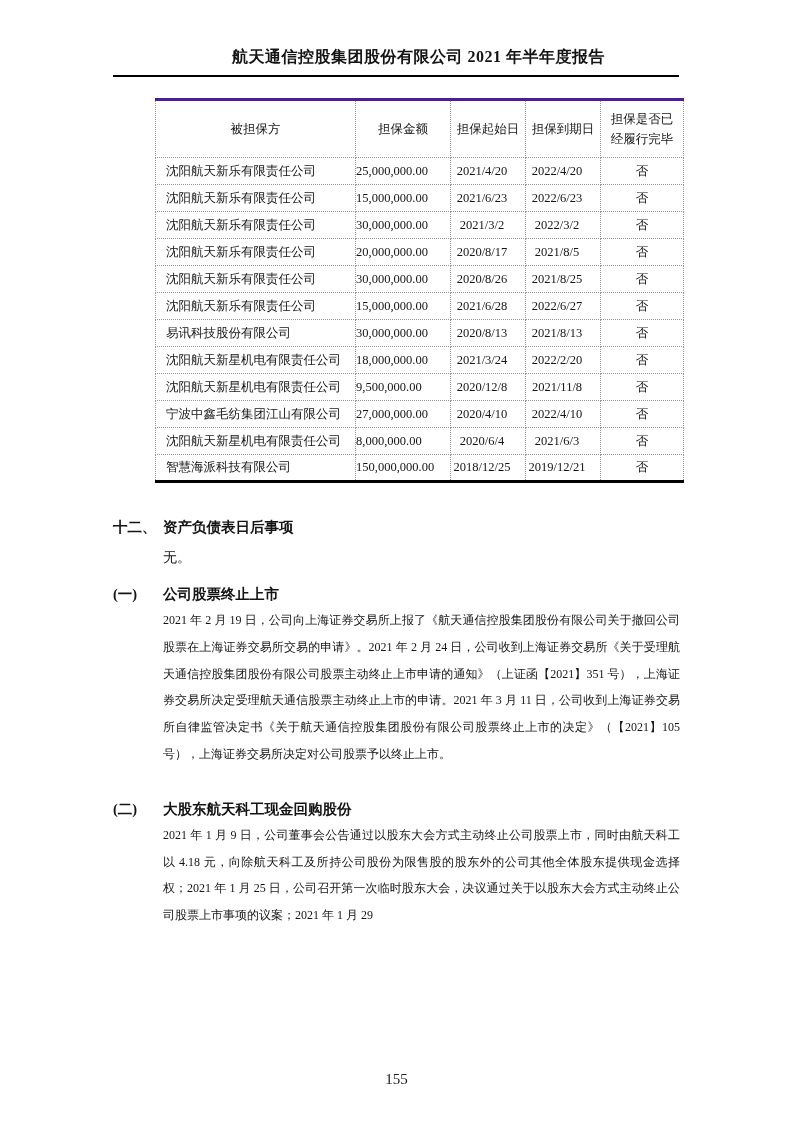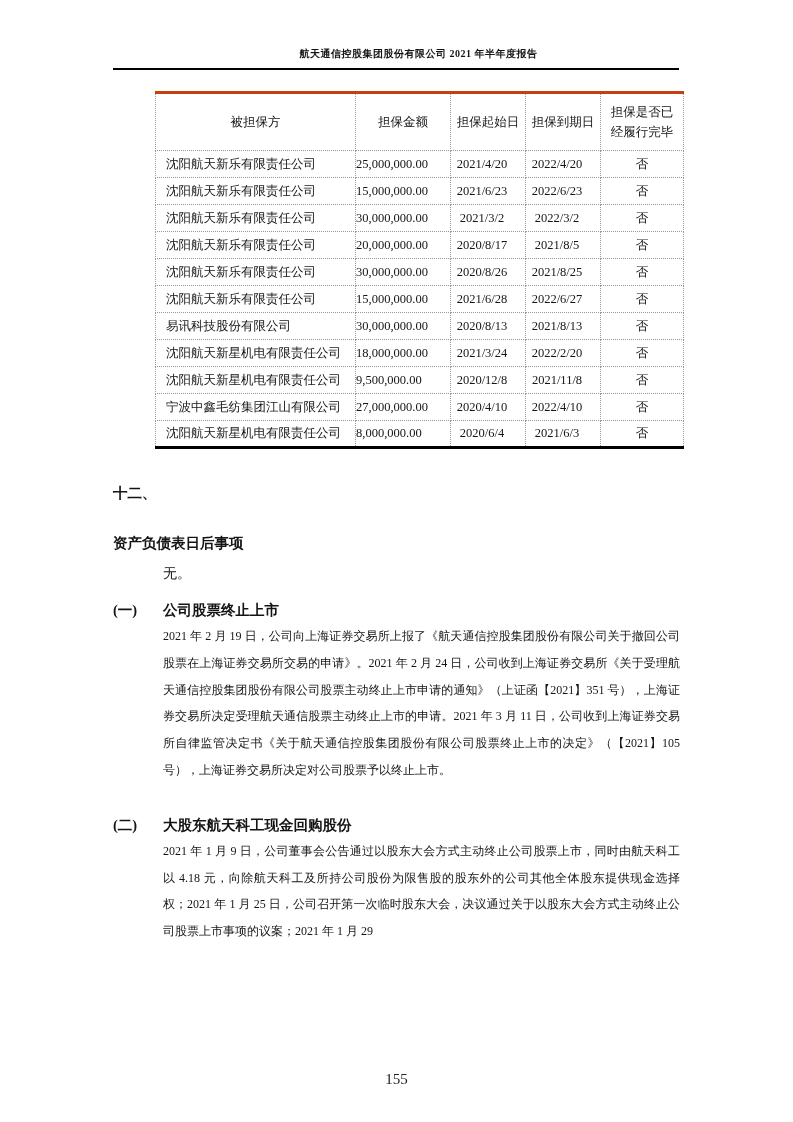--- a/index.html
+++ b/index.html
@@ -12,7 +12,7 @@
   .page { width:793px; height:1122px; position:relative; overflow:hidden; }
 
   
-  .doc-header { padding-top:47px; text-align:center; font-size:10px; font-weight:bold; letter-spacing:0.5px;padding-left:44px; }
+  .doc-header { padding-top:47px; text-align:center; font-size:16px; font-weight:bold; letter-spacing:0.5px;padding-left:44px; }
   .header-rule { margin:7px 114px 0 113px; border-top:2.2px solid #000; height:0; }
 
   

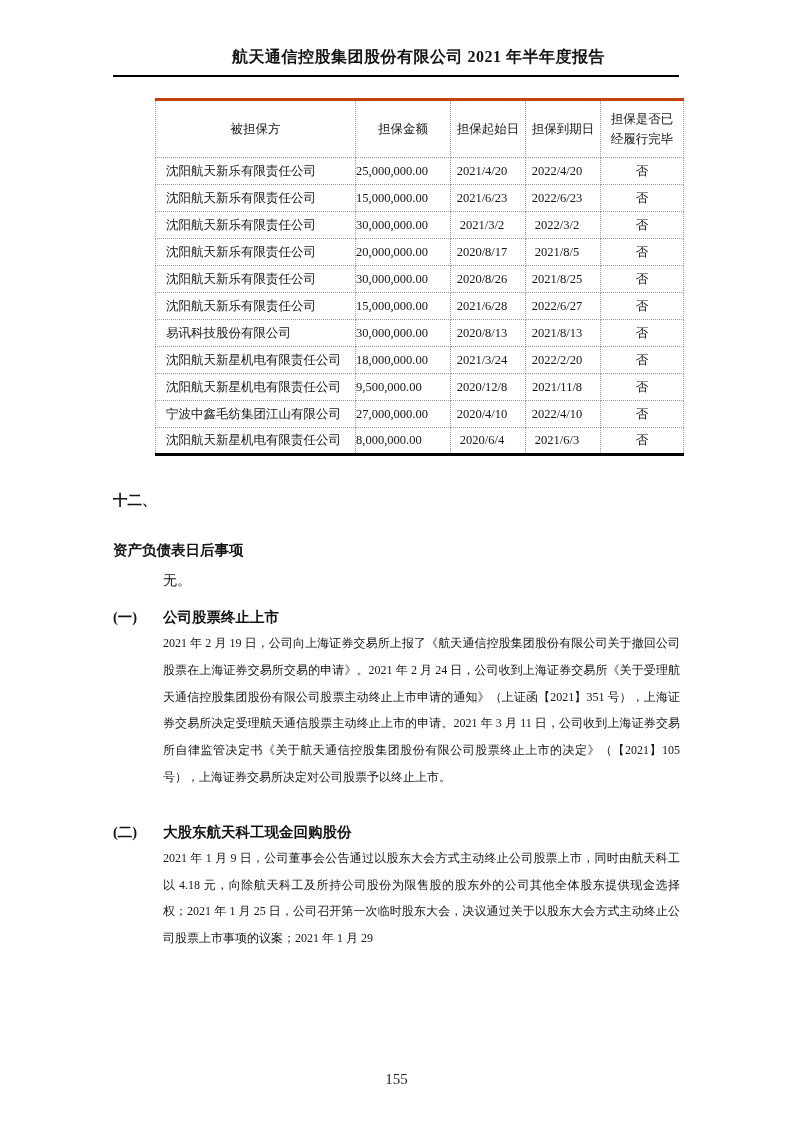--- a/index.html
+++ b/index.html
@@ -19,7 +19,7 @@
   .table-wrap { margin:21px 0 0 155px; }
   table.guarantee {
     width:528px; table-layout:fixed; border-collapse:collapse;
-    border-top:3px solid #c2410c; border-bottom:3px solid #000;
+    border-top:3px solid #4c1d95; border-bottom:3px solid #000;
     font-size:12.5px; color:#151515;
   }
   table.guarantee th, table.guarantee td {

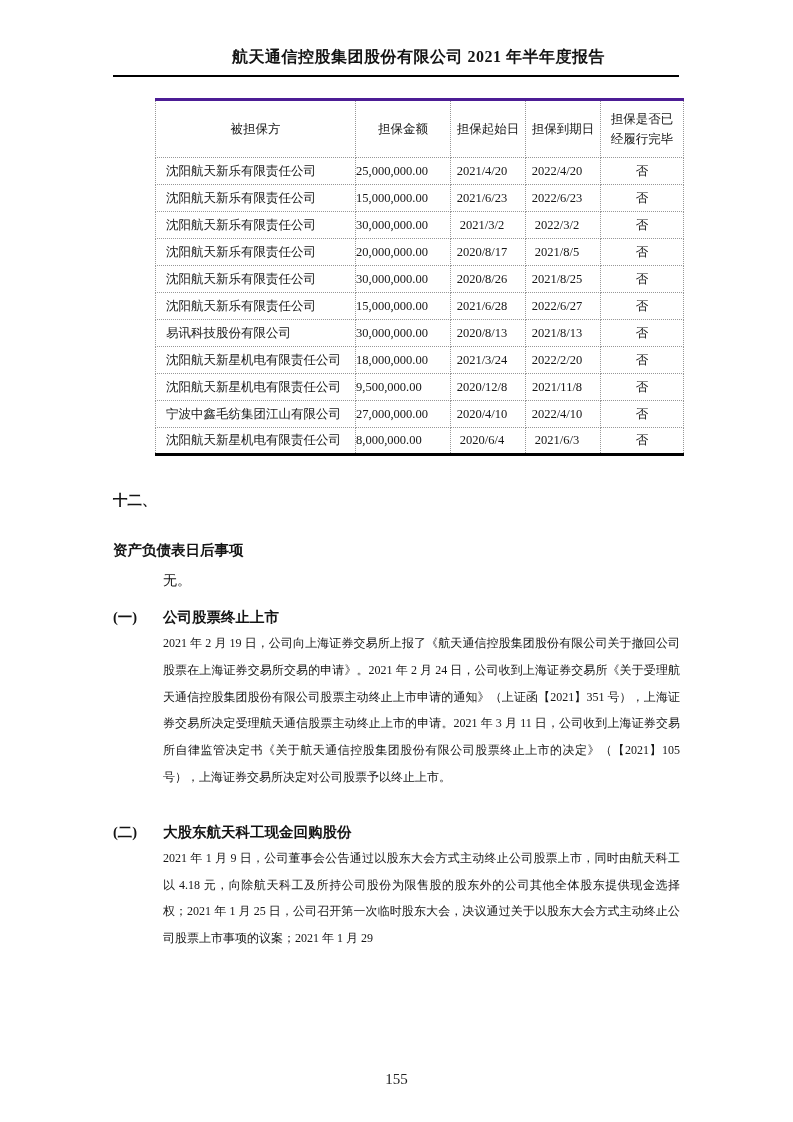--- a/index.html
+++ b/index.html
@@ -155,6 +155,13 @@
           <td class="c-date">2021/6/3</td>
           <td class="c-flag">否</td>
         </tr>
+        <tr>
+          <td class="c-name">智慧海派科技有限公司</td>
+          <td class="c-amt">150,000,000.00</td>
+          <td class="c-date">2018/12/25</td>
+          <td class="c-date">2019/12/21</td>
+          <td class="c-flag">否</td>
+        </tr>
       </tbody>
     </table>
   </div>

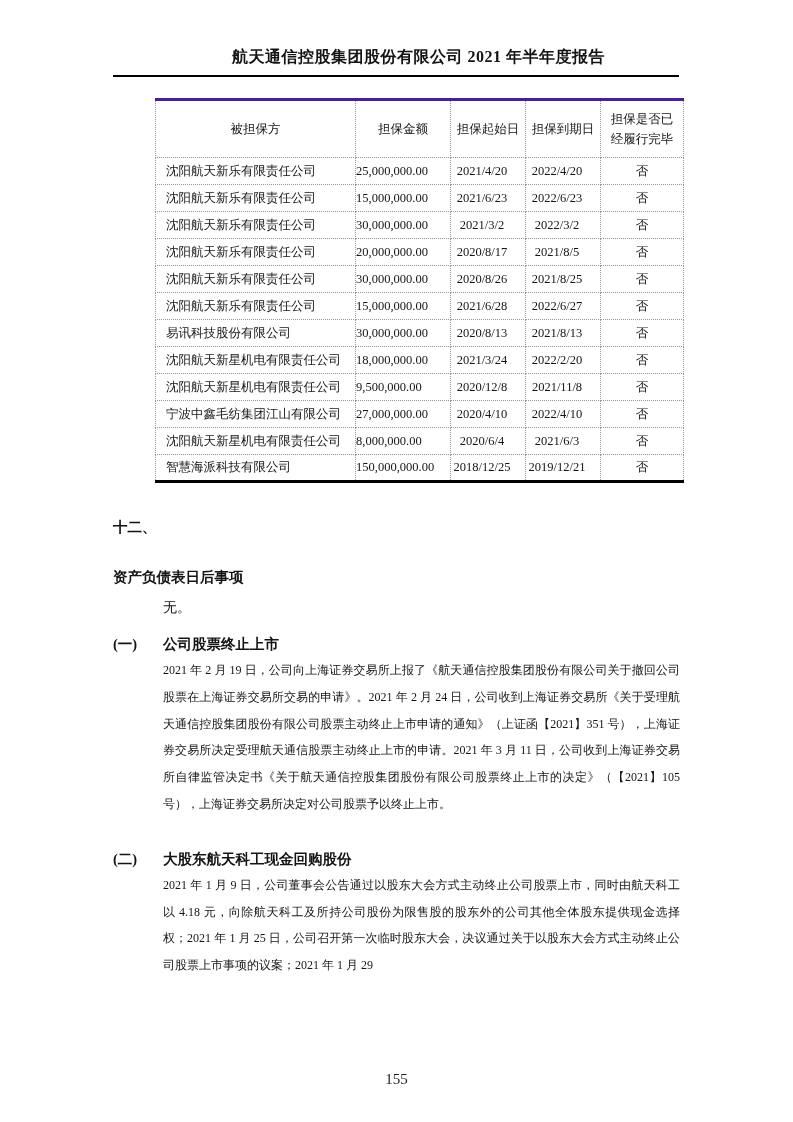--- a/index.html
+++ b/index.html
@@ -36,7 +36,7 @@
   
   .sec { display:flex; margin-left:113px; margin-right:110px; font-weight:bold; font-size:14.5px; line-height:20px; }
   .sec .num { width:50px; flex:0 0 50px; }
-  .sec12 { margin-top:34px;flex-direction:column; }
+  .sec12 { margin-top:34px; }
   .plain-line { margin-left:163px; margin-top:8px; font-size:14px; line-height:26px; }
   .sec13 { margin-top:32px; }
   .sub1 { margin-top:13px; }

